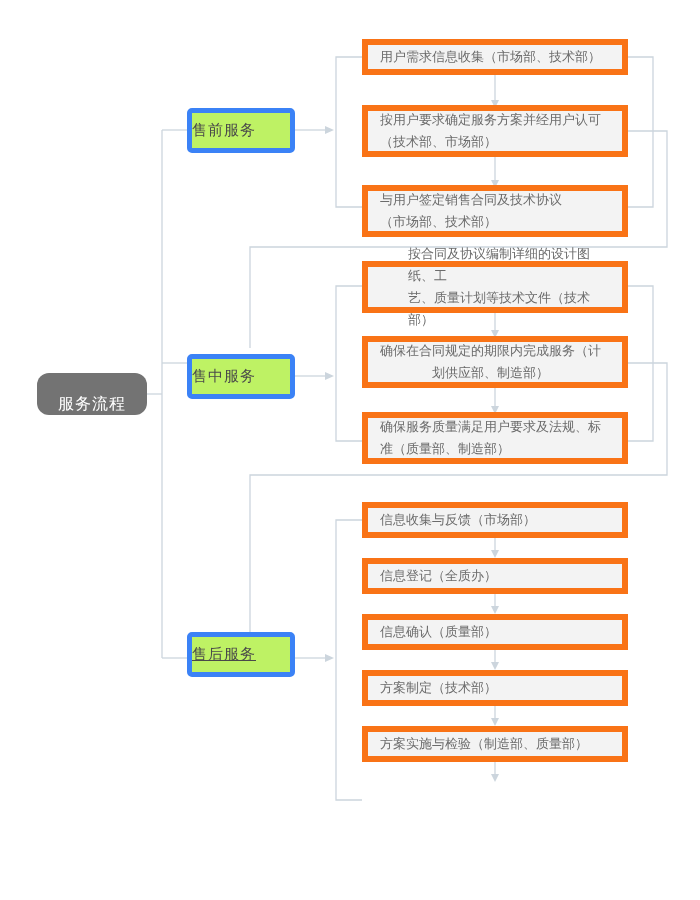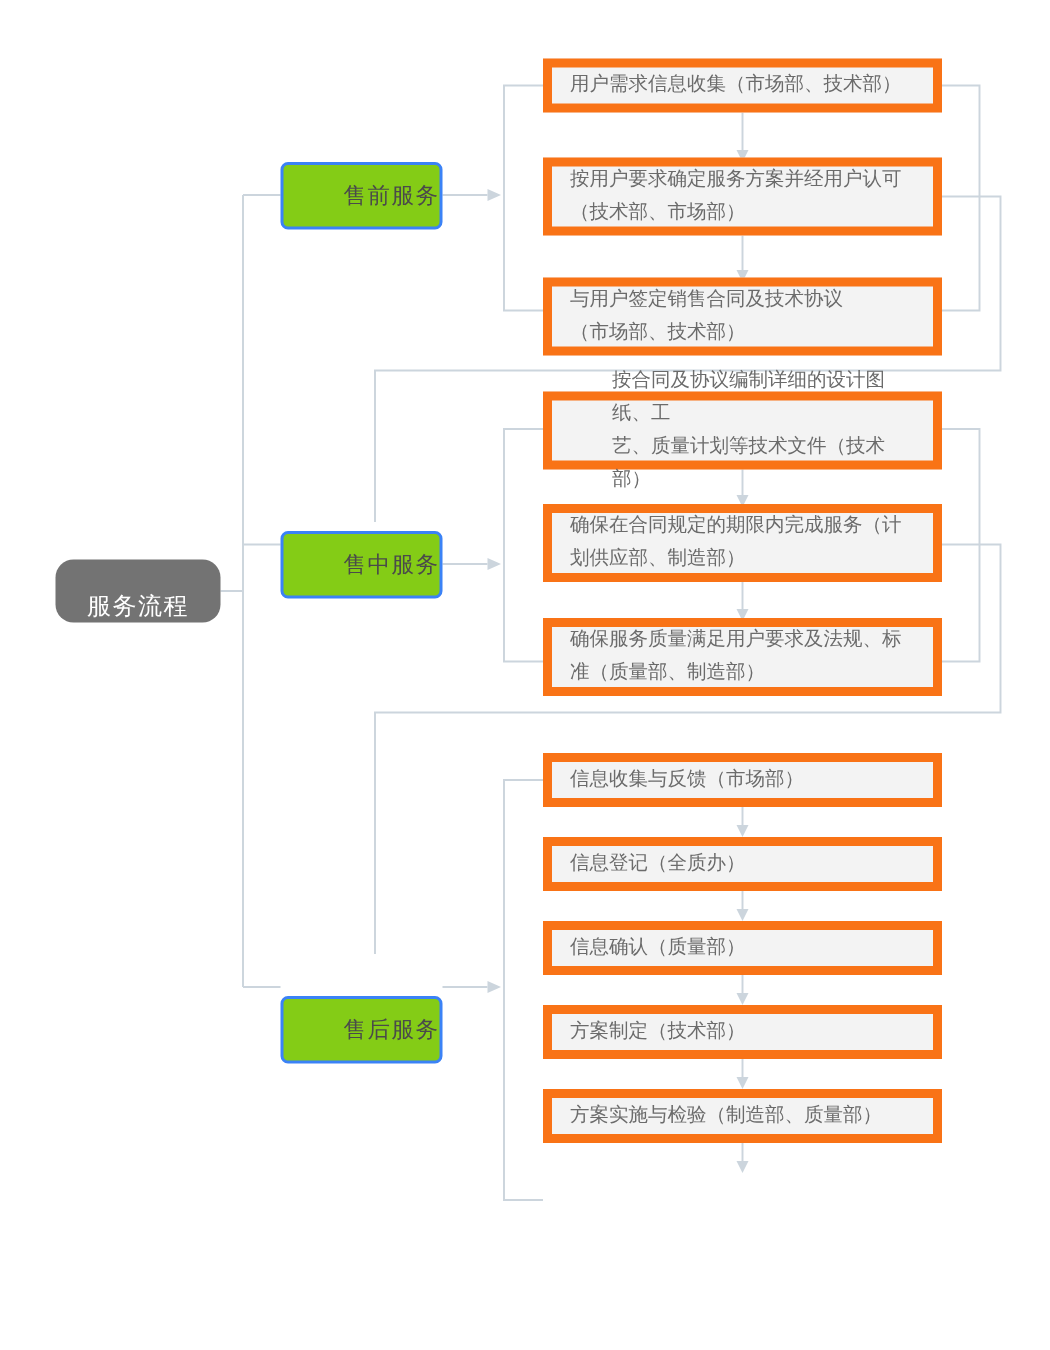--- a/index.html
+++ b/index.html
@@ -45,14 +45,14 @@
     left: 187px;
     width: 108px;
     height: 45px;
-    background: #84cc16;
-    border: 2px solid #3b82f6;
+    background: #bef264;
+    border: 5px solid #3b82f6;
     border-radius: 5px;
     color: #4a4a4a;
     font-size: 15px;
     display: flex;
     align-items: center;
-    justify-content: flex-end;
+    justify-content: flex-start;
     box-sizing: border-box;
     letter-spacing: 1px;
   }

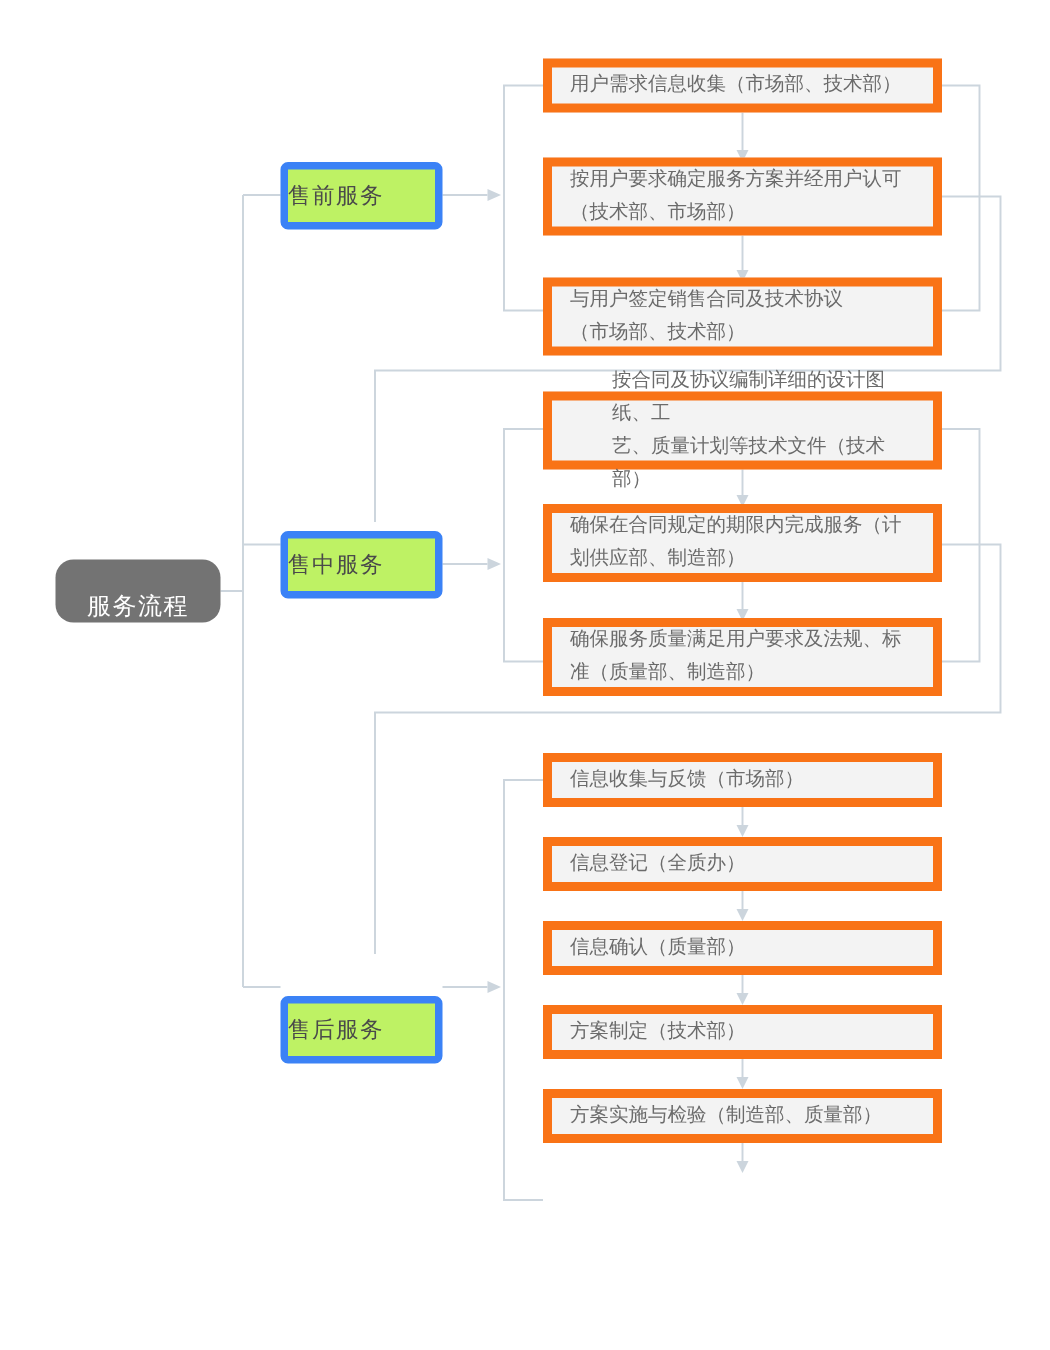--- a/index.html
+++ b/index.html
@@ -188,7 +188,7 @@
       <span class="step-text">艺、质量计划等技术文件（技术部）</span>
     </span>
   </div>
-  <div class="step-box two-line" style="top:336px;">
+  <div class="step-box two-line" style="top:336px;text-align:center;">
     <span>
       <span class="step-text">确保在合同规定的期限内完成服务（计</span>
       <span class="step-text">划供应部、制造部）</span>

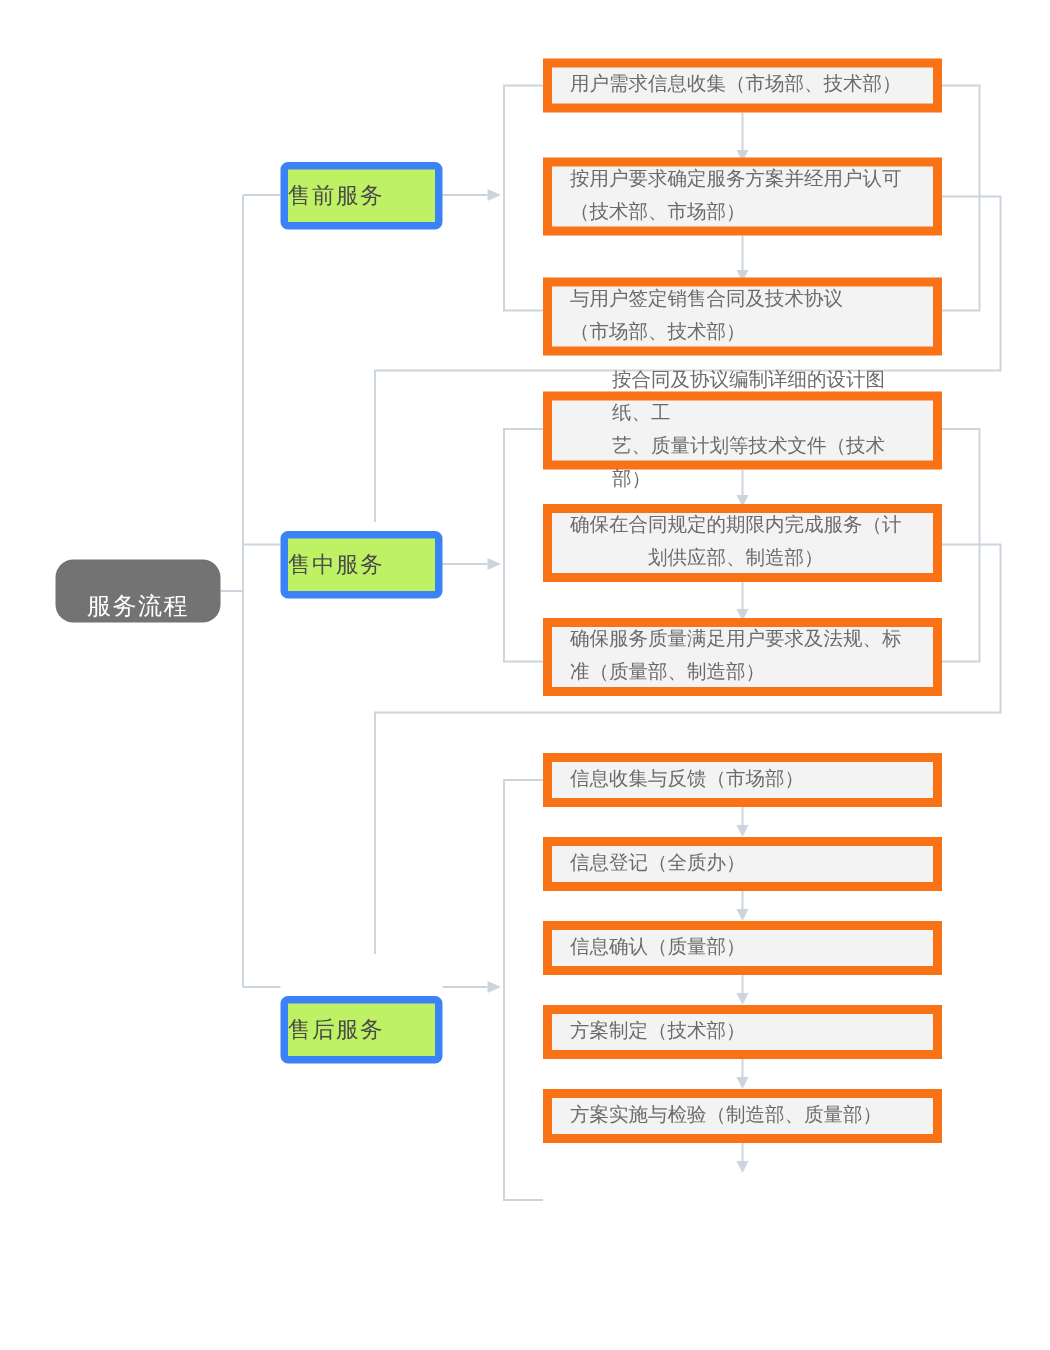--- a/index.html
+++ b/index.html
@@ -162,7 +162,7 @@
   <div class="cat-node" style="top:354px;">
     <span>售中服务</span>
   </div>
-  <div class="cat-node" style="top:664px;">
+  <div class="cat-node" style="top:632px;text-decoration:underline;">
     <span>售后服务</span>
   </div>
 

